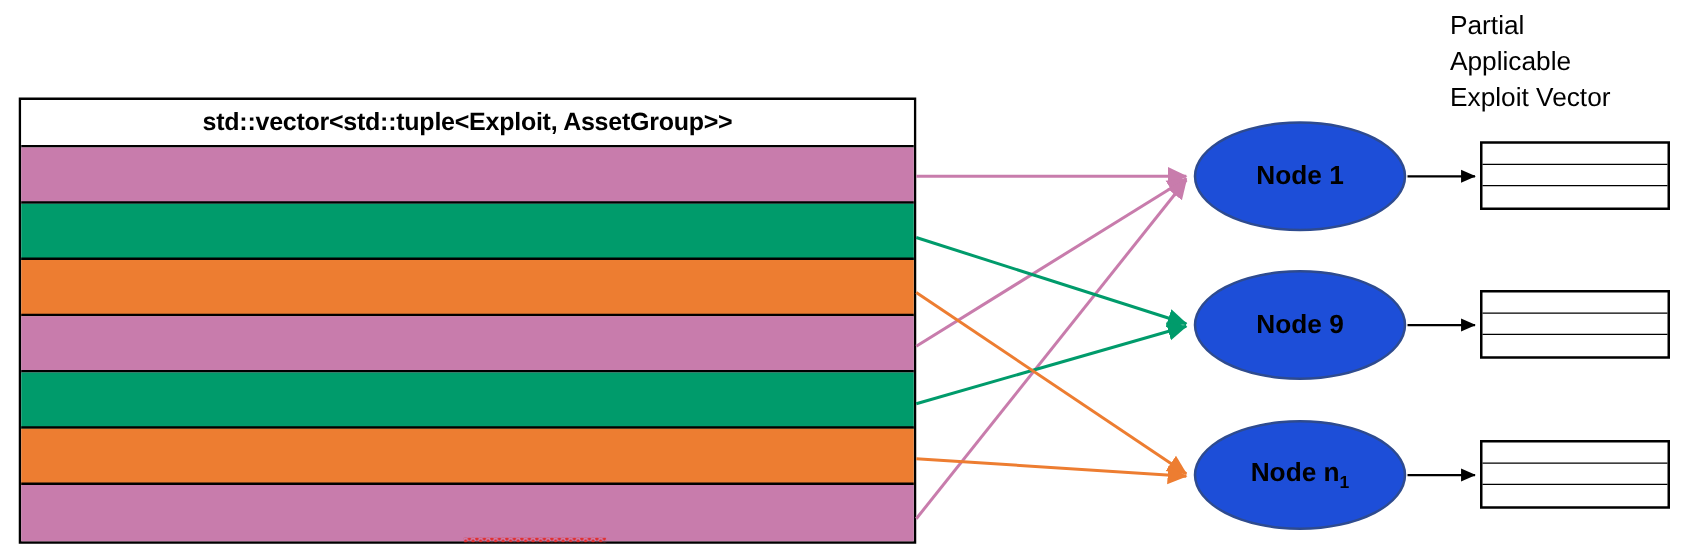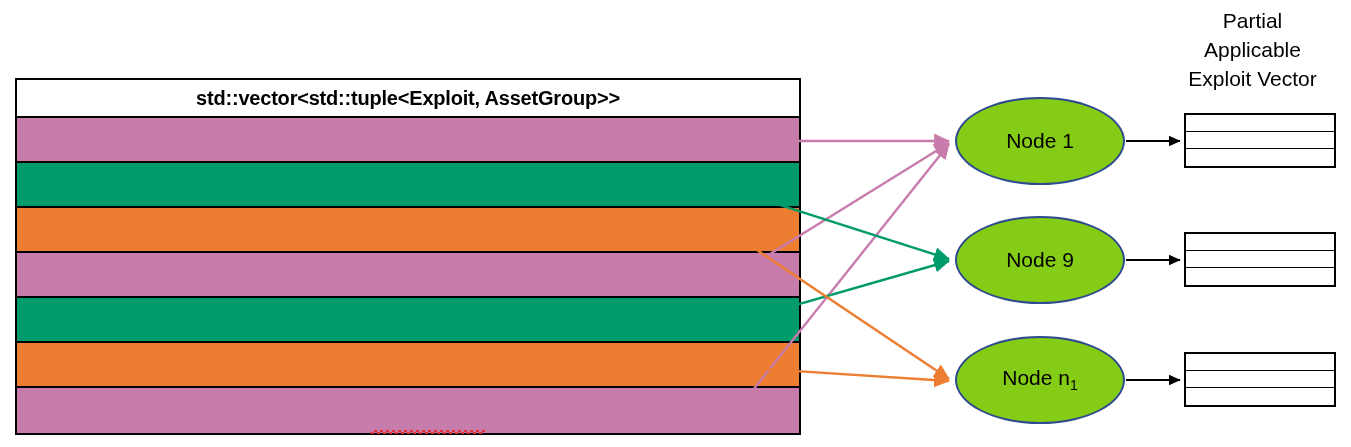--- a/index.html
+++ b/index.html
@@ -57,7 +57,6 @@
     position:absolute;
     left:1160px; top:6px;
     width:185px;
-    text-align:center;
     font-size:21px;
     line-height:29px;
     color:#000000;

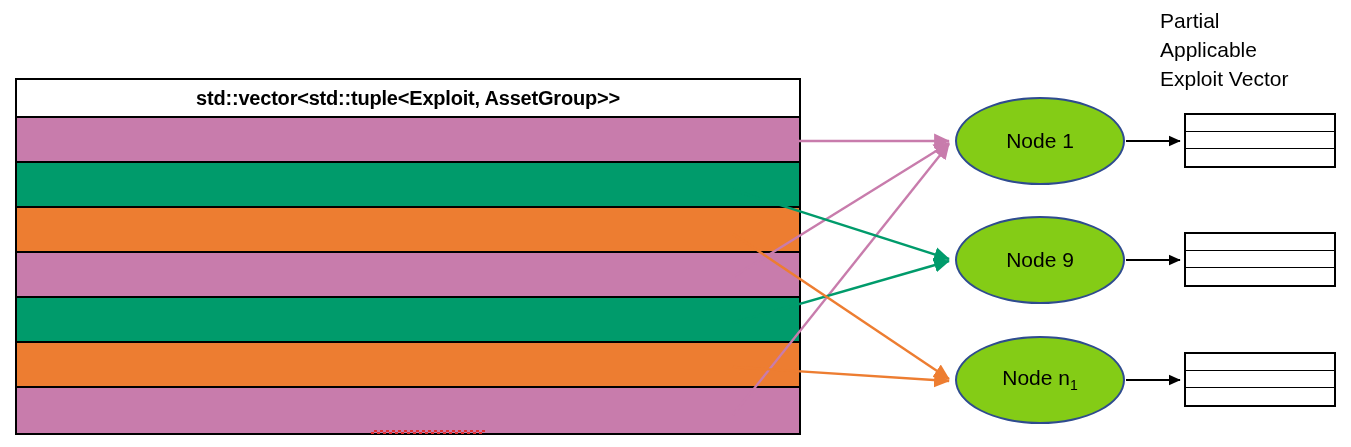--- a/index.html
+++ b/index.html
@@ -16,7 +16,7 @@
   .vector-table{
     position:absolute;
     left:15px; top:78px;
-    width:786px;
+    width:718px;
     border:2px solid #000000;
     box-sizing:border-box;
   }

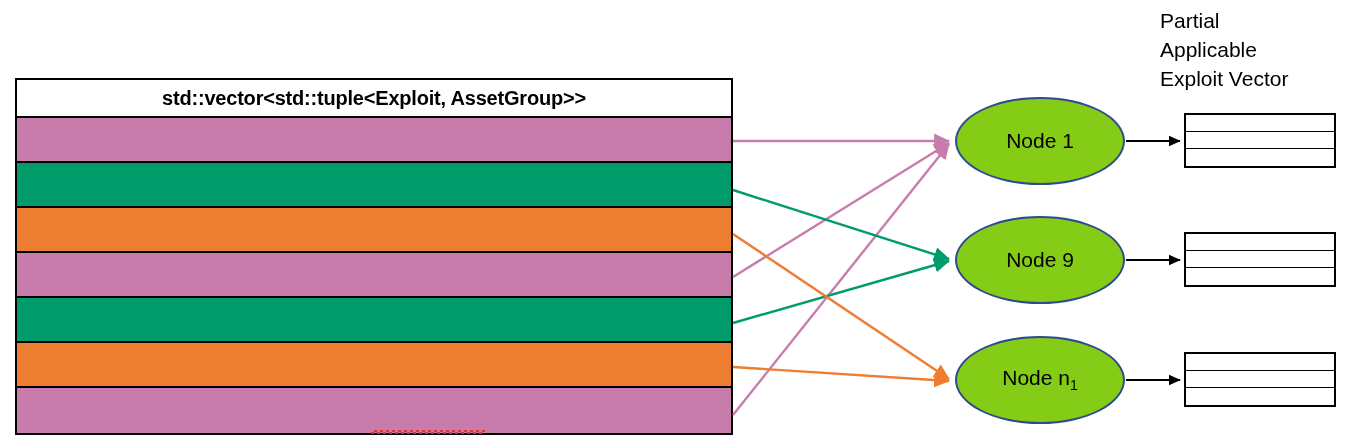--- a/index.html
+++ b/index.html
@@ -68,9 +68,9 @@
     width:170px;height:88px;
     border:2.5px solid #2E4B8F;
     border-radius:50%;
-    background:#84cc16;
+    background:#1d4ed8;
     box-sizing:border-box;
-    display:flex;align-items:center;justify-content:center;
+    display:flex;align-items:center;justify-content:center;font-weight:bold;
   }
   .node-label{
     font-size:21px;

